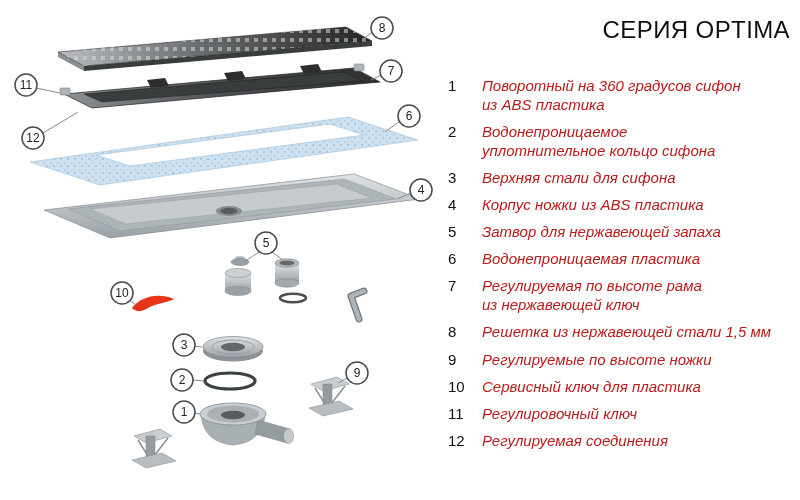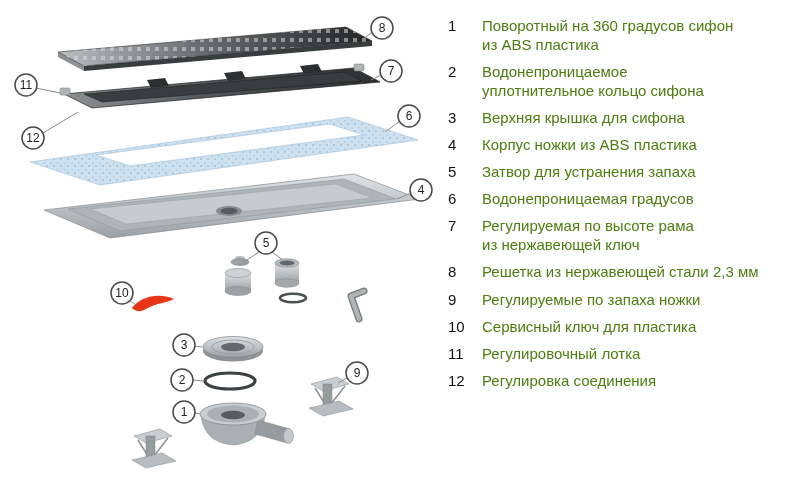--- a/index.html
+++ b/index.html
@@ -201,6 +201,7 @@
   </div>
 
   <div class="panel">
+    <h1 class="title">СЕРИЯ OPTIMA</h1>
     <ol class="parts-list">
       <li class="part-row">
         <span class="part-num">1</span>

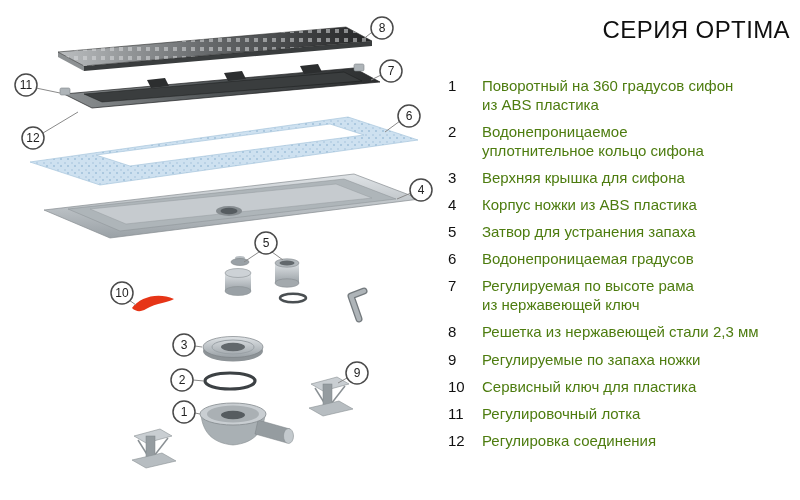--- a/index.html
+++ b/index.html
@@ -11,7 +11,7 @@
   .parts-list { list-style:none; margin:0; padding:0; display:flex; flex-direction:column; gap:8px; }
   .part-row { display:grid; grid-template-columns:34px 1fr; font-size:15px; line-height:1.27; }
   .part-num { color:#101010; }
-  .part-label { color:#4d7c0f; white-space:pre-line; }
+  .part-label { color:#b91c1c; white-space:pre-line;font-style:italic; }
   svg text.callout-num { font-family:"Liberation Sans", sans-serif; font-size:12px; fill:#222; }
 </style>
 <title>СЕРИЯ OPTIMA</title></head>

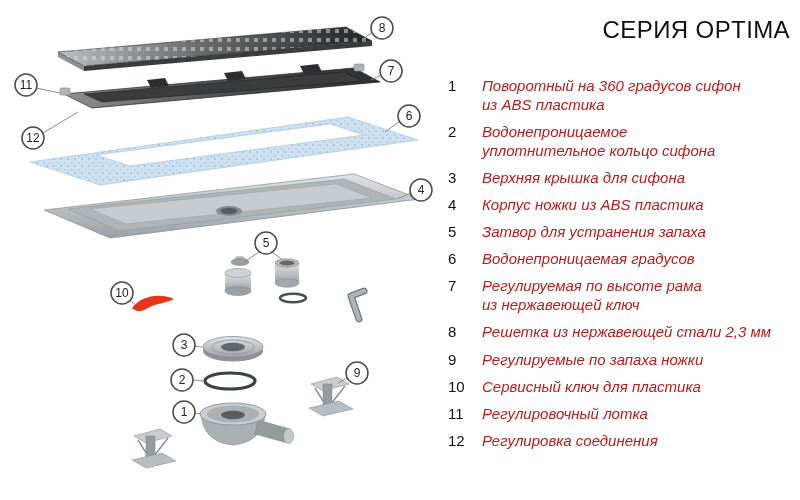--- a/index.html
+++ b/index.html
@@ -215,7 +215,7 @@
       </li>
       <li class="part-row">
         <span class="part-num">3</span>
-        <span class="part-label">Верхняя крышка для сифона</span>
+        <span class="part-label">Верхняя стали для сифона</span>
       </li>
       <li class="part-row">
         <span class="part-num">4</span>

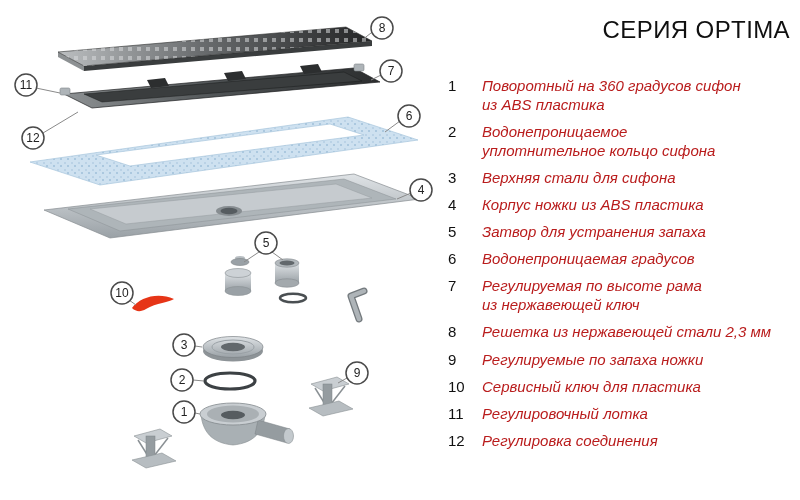--- a/index.html
+++ b/index.html
@@ -223,7 +223,7 @@
       </li>
       <li class="part-row">
         <span class="part-num">5</span>
-        <span class="part-label">Затвор для устранения запаха</span>
+        <span class="part-label">Затвор для нержавеющей запаха</span>
       </li>
       <li class="part-row">
         <span class="part-num">6</span>

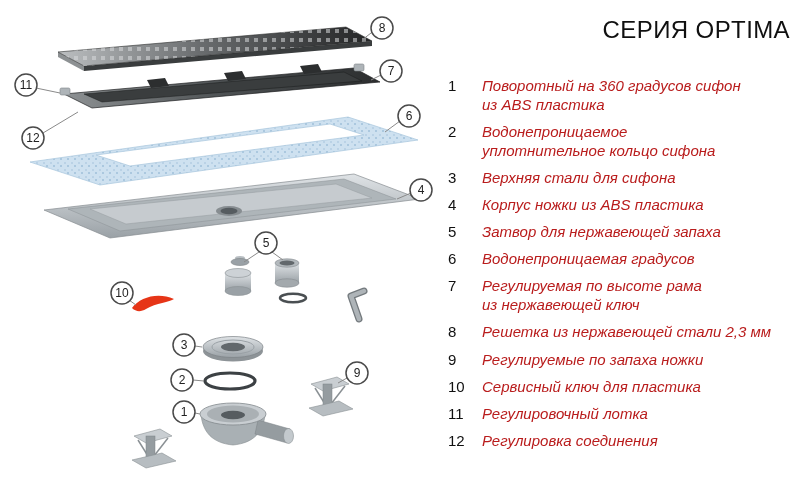--- a/index.html
+++ b/index.html
@@ -227,7 +227,7 @@
       </li>
       <li class="part-row">
         <span class="part-num">6</span>
-        <span class="part-label">Водонепроницаемая градусов</span>
+        <span class="part-label">Водонепроницаемая пластика</span>
       </li>
       <li class="part-row">
         <span class="part-num">7</span>

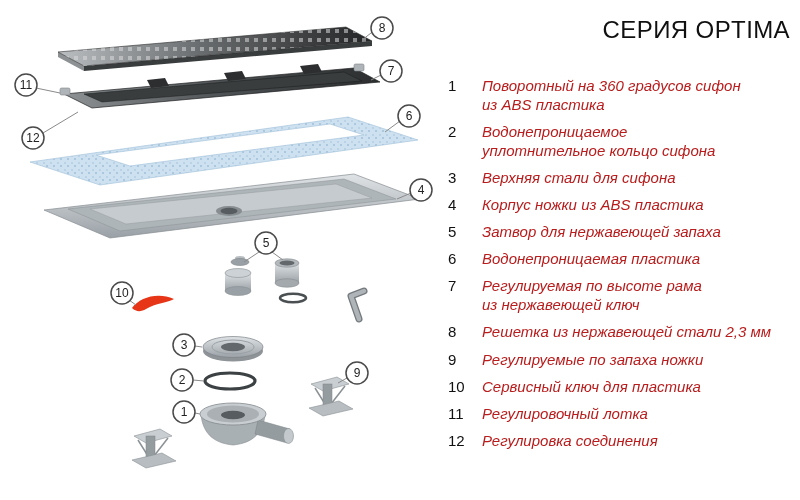--- a/index.html
+++ b/index.html
@@ -236,7 +236,7 @@
       </li>
       <li class="part-row">
         <span class="part-num">8</span>
-        <span class="part-label">Решетка из нержавеющей стали 2,3 мм</span>
+        <span class="part-label">Решетка из нержавеющей стали 1,5 мм</span>
       </li>
       <li class="part-row">
         <span class="part-num">9</span>

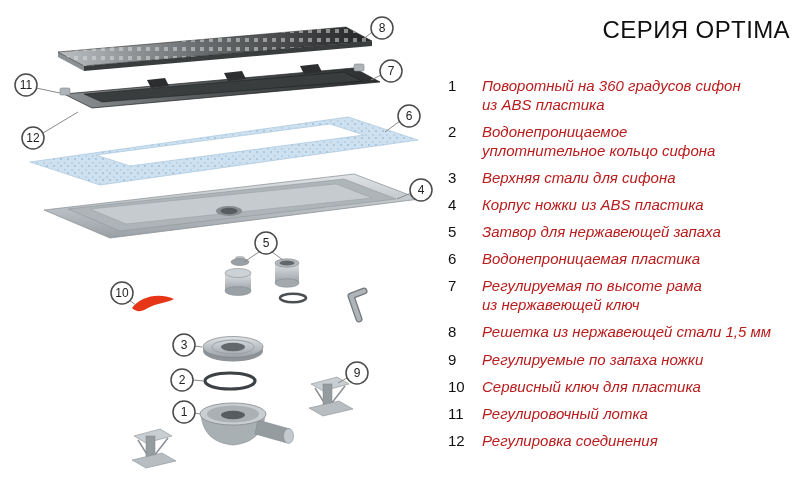--- a/index.html
+++ b/index.html
@@ -240,7 +240,7 @@
       </li>
       <li class="part-row">
         <span class="part-num">9</span>
-        <span class="part-label">Регулируемые по запаха ножки</span>
+        <span class="part-label">Регулируемые по высоте ножки</span>
       </li>
       <li class="part-row">
         <span class="part-num">10</span>

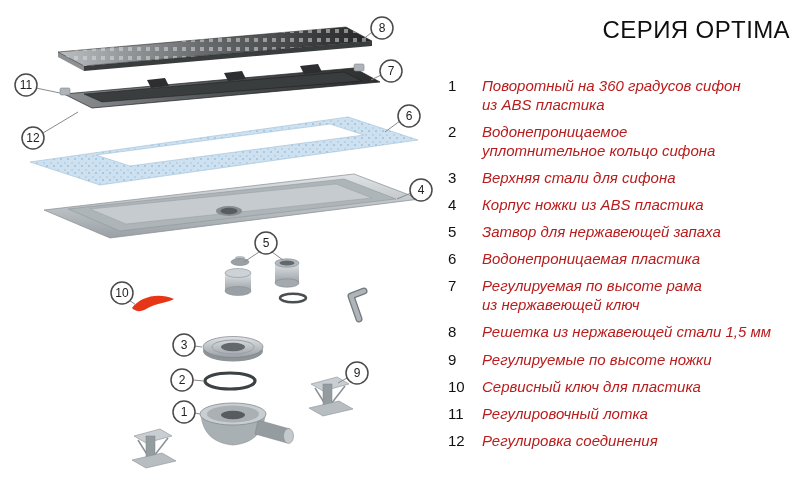--- a/index.html
+++ b/index.html
@@ -248,7 +248,7 @@
       </li>
       <li class="part-row">
         <span class="part-num">11</span>
-        <span class="part-label">Регулировочный лотка</span>
+        <span class="part-label">Регулировочный ключ</span>
       </li>
       <li class="part-row">
         <span class="part-num">12</span>

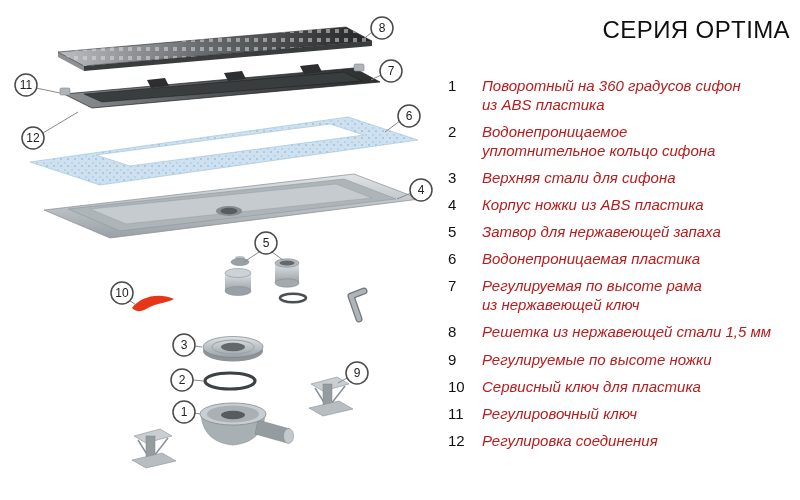--- a/index.html
+++ b/index.html
@@ -252,7 +252,7 @@
       </li>
       <li class="part-row">
         <span class="part-num">12</span>
-        <span class="part-label">Регулировка соединения</span>
+        <span class="part-label">Регулируемая соединения</span>
       </li>
     </ol>
   </div>

